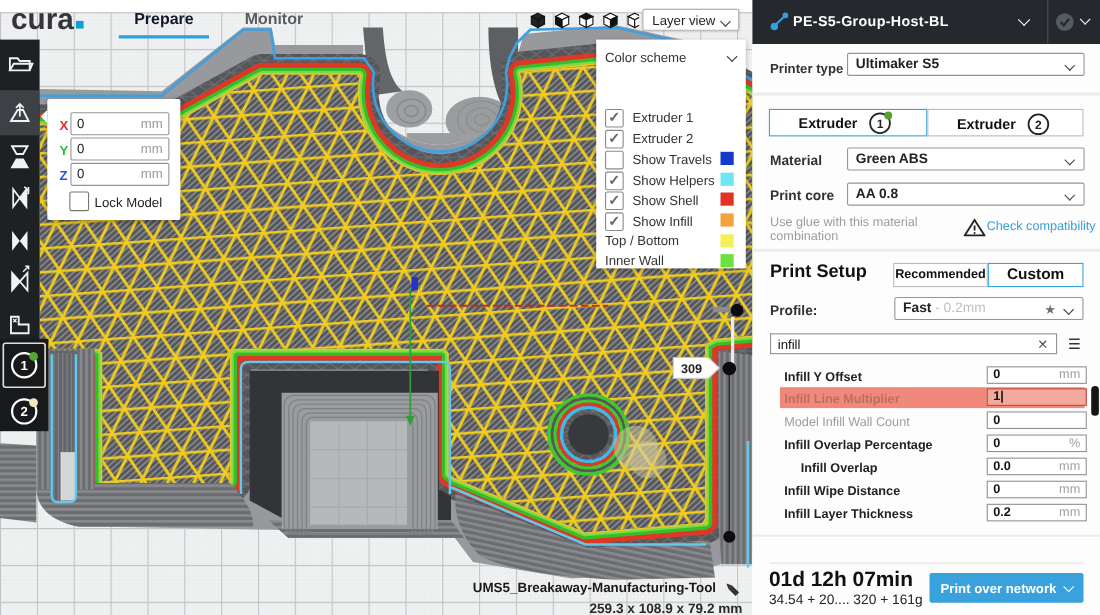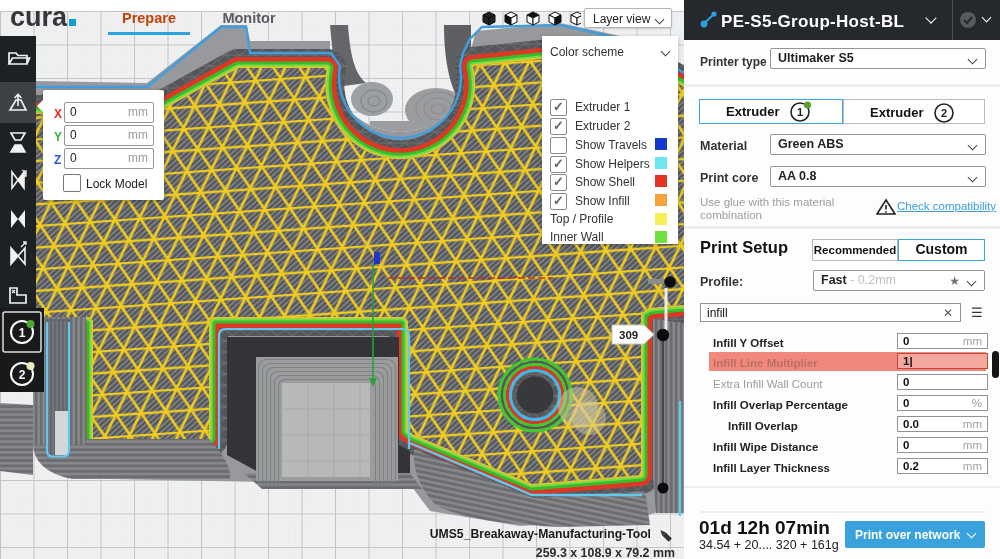--- a/index.html
+++ b/index.html
@@ -153,7 +153,7 @@
 </div>
 
 <div class="abs" style="left:10px;top:2px;font-weight:bold;font-size:27px;letter-spacing:0px;color:#35353a;">cura<span style="display:inline-block;width:7px;height:7px;background:#0ea1d6;margin-left:2px;"></span></div>
-<div class="abs" style="left:108px;top:10px;width:82px;text-align:center;font-weight:bold;font-size:14.5px;color:#c2410c;">Prepare</div>
+<div class="abs" style="left:108px;top:10px;width:82px;text-align:center;font-weight:bold;font-size:14.5px;color:#0f172a;">Prepare</div>
 <div class="abs" style="left:108px;top:32px;width:82px;height:2.5px;background:#2ba3e0;"></div>
 <div class="abs" style="left:218px;top:10px;width:62px;text-align:center;font-size:14.5px;color:#595b5e;font-weight:bold;">Monitor</div>
 

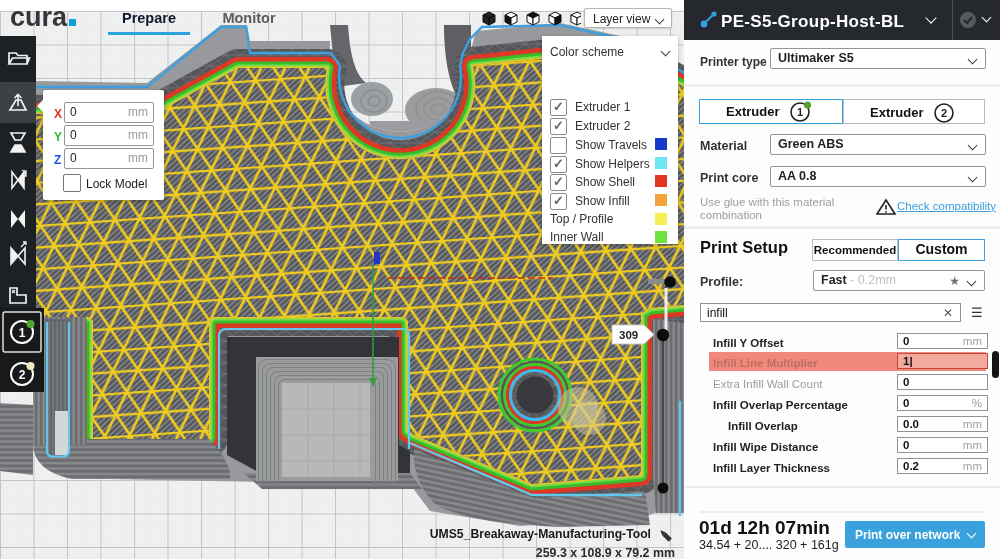--- a/index.html
+++ b/index.html
@@ -283,7 +283,7 @@
         <circle cx="16" cy="6" r="2.6" fill="#2f9fe0"></circle>
       <path d="M7.5,14 L14.5,7.5" stroke="#2f9fe0" stroke-width="2"></path>
     </svg>
-    <div class="abs" style="left:37px;top:12px;font-size:17px;font-weight:bold;color:#fff;letter-spacing:0.3px;">PE-S5-Group-Host-BL</div>
+    <div class="abs" style="left:37px;top:12px;font-size:13px;font-weight:bold;color:#fff;letter-spacing:0.3px;">PE-S5-Group-Host-BL</div>
     <div class="abs" style="left:243px;top:14px;width:7px;height:7px;border-left:1.8px solid #fff;border-bottom:1.8px solid #fff;transform:rotate(-45deg);"></div>
     <div class="abs" style="left:268px;top:0;width:1px;height:40px;background:#4a4e52;"></div>
     <svg class="abs" width="18" height="18" style="left:275px;top:11px;">

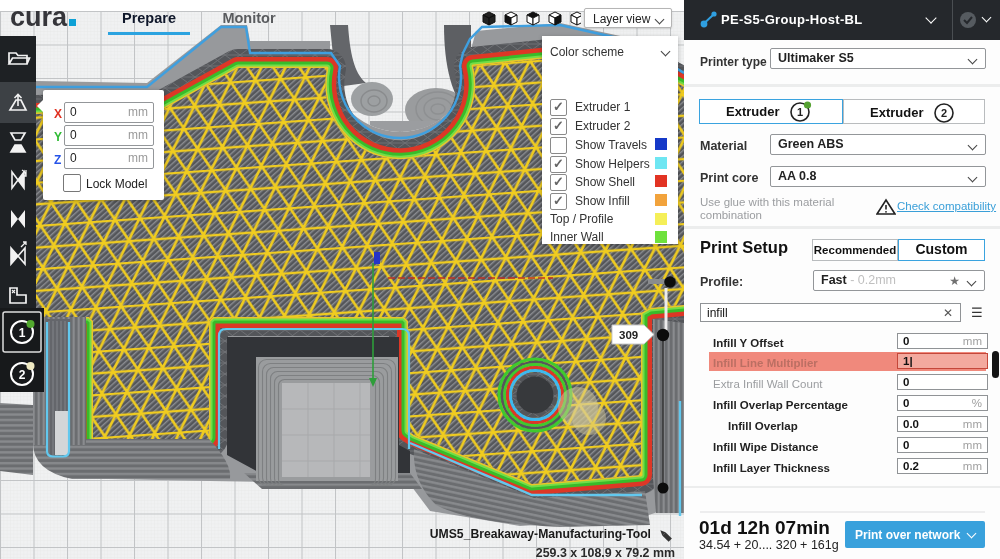--- a/index.html
+++ b/index.html
@@ -324,7 +324,7 @@
     <path d="M10,7 V11.5" stroke="#222" stroke-width="1.6"></path>
       <circle cx="10" cy="13.8" r="0.9" fill="#222"></circle>
   </svg>
-  <div class="abs" style="left:213px;top:200px;font-size:11.5px;color:#3a9fd8;text-decoration:underline;white-space:nowrap;">Check compatibility</div>
+  <div class="abs" style="left:213px;top:200px;font-size:11.5px;color:#3a9fd8;white-space:nowrap;">Check compatibility</div>
   <div class="abs" style="left:0;top:226px;width:316px;height:3px;background:#eceded;"></div>
 
   <div class="abs" style="left:16px;top:238px;font-size:16.5px;font-weight:bold;color:#111;">Print Setup</div>

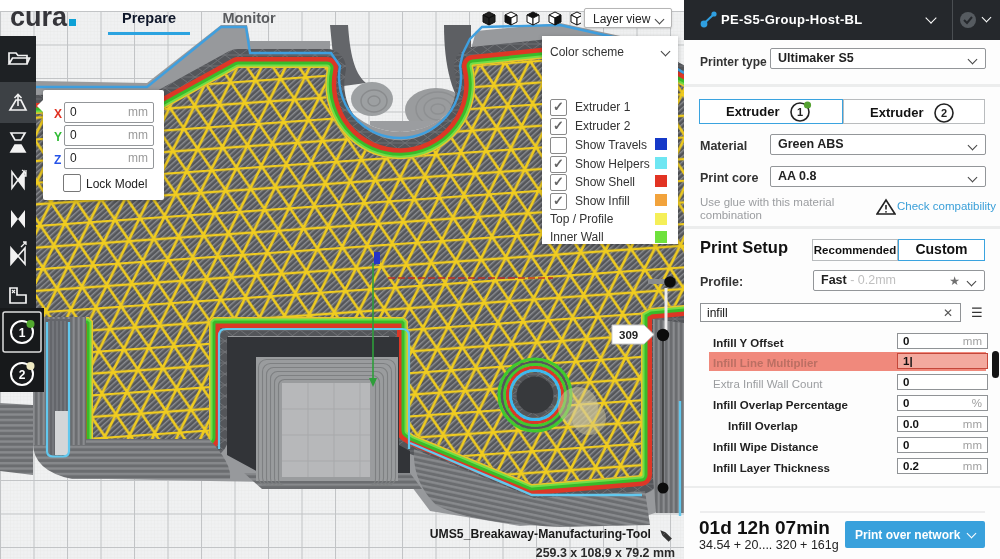--- a/index.html
+++ b/index.html
@@ -211,7 +211,7 @@
     <div class="chk" style="left:11px;top:157px;">✓</div>
     <div class="lbl" style="left:33px;top:158px;">Show Infill</div>
     <div class="sw" style="left:113px;top:158px;background:#f2a33c;"></div>
-  <div class="lbl" style="left:8px;top:176px;">Top / Profile</div>
+  <div class="lbl" style="left:8px;top:176px;">Top / Bottom</div>
     <div class="sw" style="left:113px;top:177px;background:#f5ef58;"></div>
   <div class="lbl" style="left:8px;top:194px;">Inner Wall</div>
     <div class="sw" style="left:113px;top:195px;background:#6ee13c;"></div>

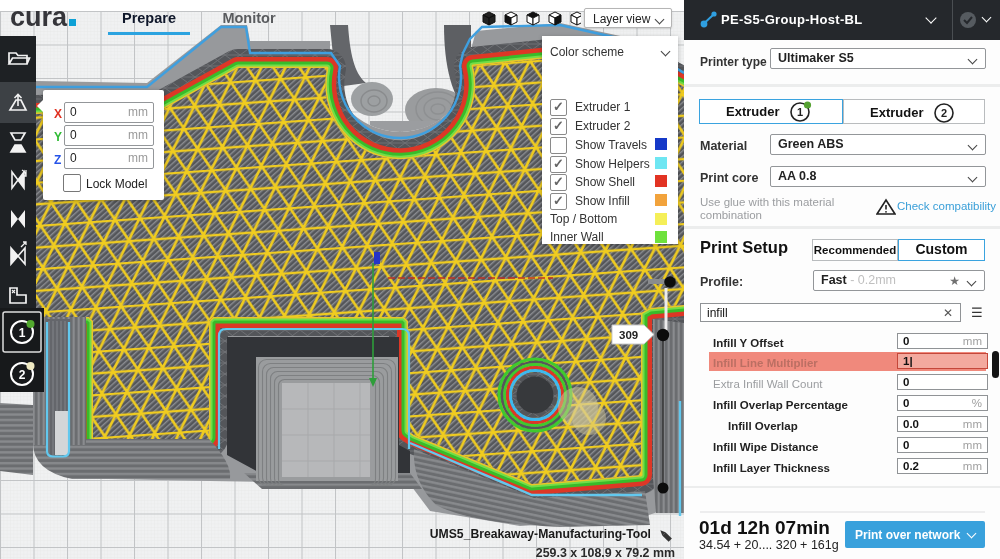--- a/index.html
+++ b/index.html
@@ -348,7 +348,7 @@
   <div class="abs" style="left:25px;top:352px;width:277px;height:19px;background:#f0897c;"></div>
   <div class="srow" style="left:29px;top:357px;color:#bb6f63;">Infill Line Multiplier</div>
   <div class="sin" style="left:213px;top:353px;border:1.5px solid #c4473a;background:#f3a99e;">1|</div>
-  <div class="srow" style="left:29px;top:378px;color:#9b9da0;font-weight:normal;">Extra Infill Wall Count</div>
+  <div class="srow" style="left:29px;top:378px;color:#9b9da0;font-weight:normal;">Model Infill Wall Count</div>
   <div class="sin" style="left:213px;top:374px;">0</div>
   <div class="srow" style="left:29px;top:399px;">Infill Overlap Percentage</div>
   <div class="sin" style="left:213px;top:395px;">0<span class="sunit">%</span></div>

